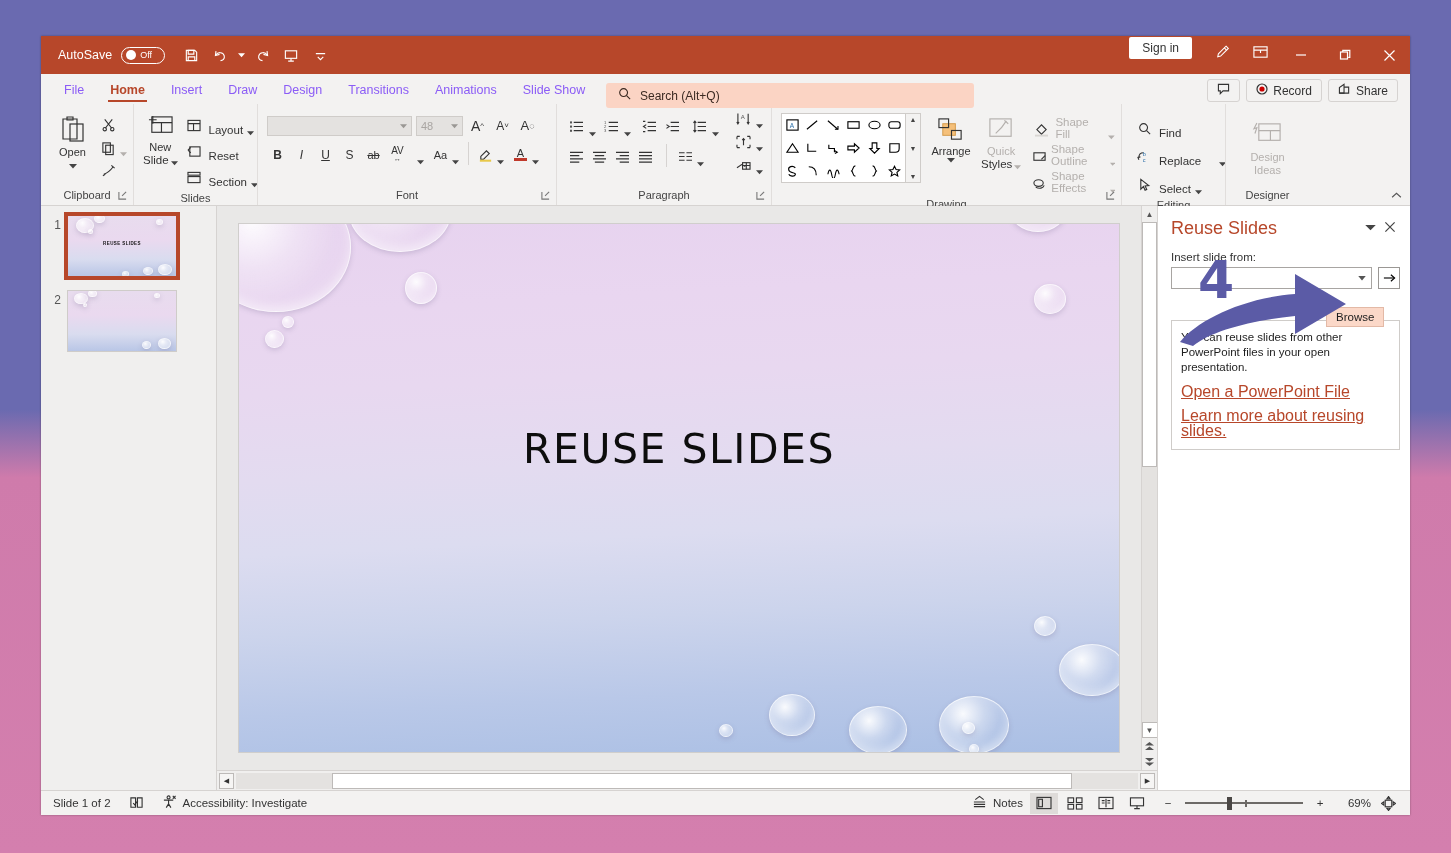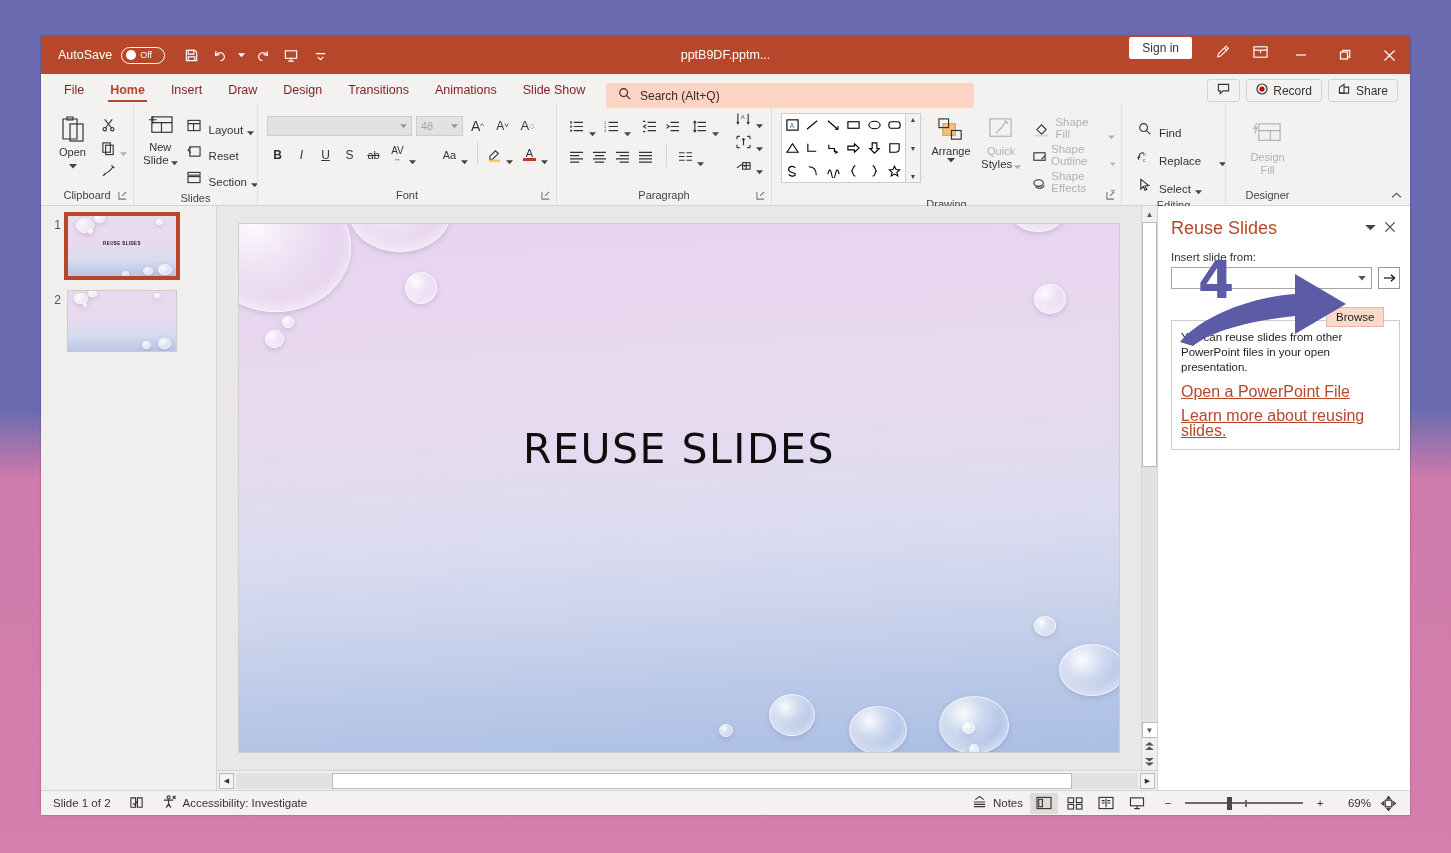--- a/index.html
+++ b/index.html
@@ -261,7 +261,6 @@
         </div>
       </div>
     </div>
-    <div class="doc-title">pptB9DF.pptm...</div>
     <div class="tb-right">
       <div class="signin">Sign in</div>
       <div class="ti">

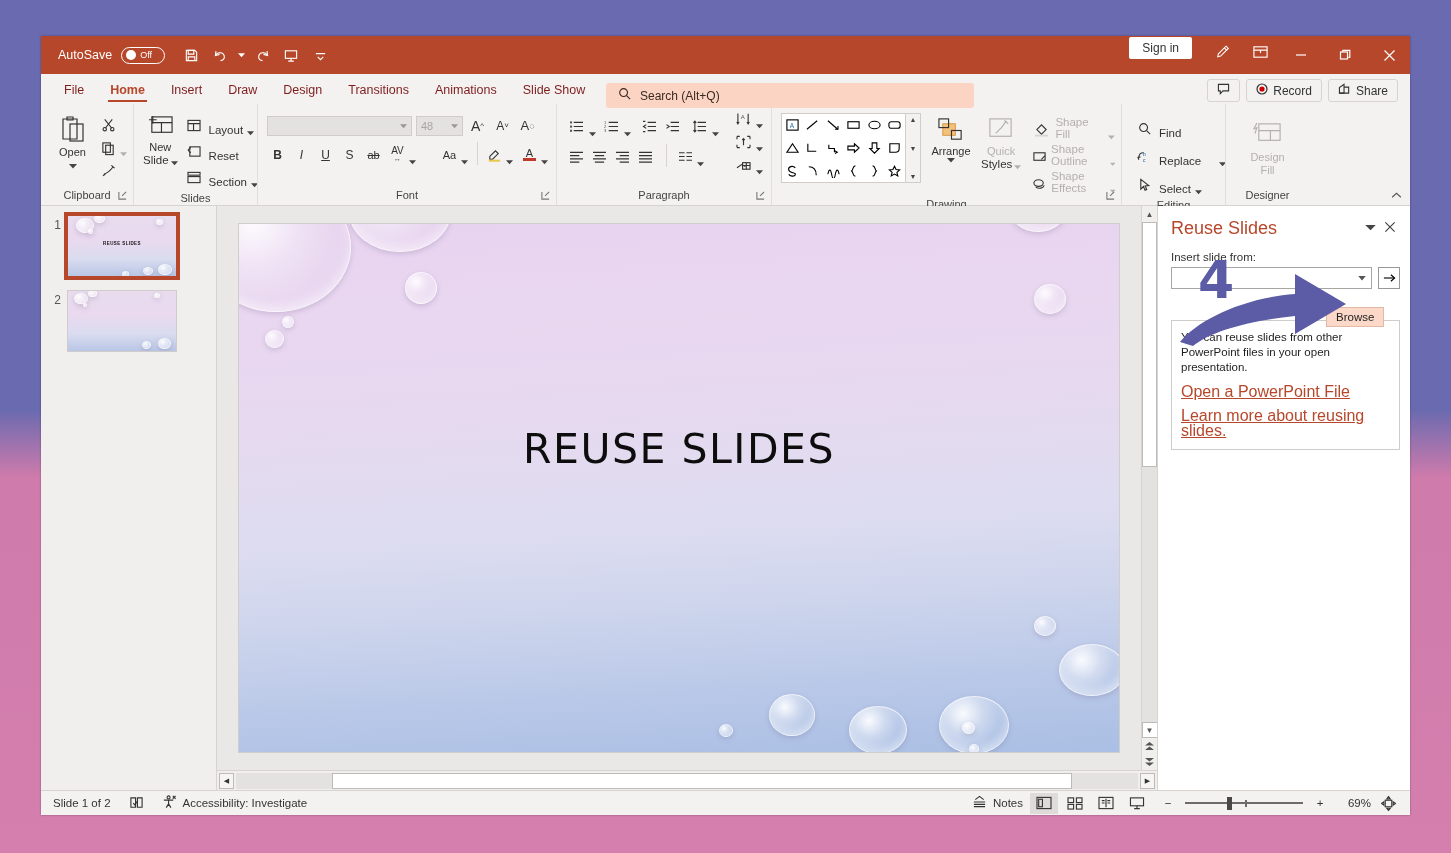--- a/index.html
+++ b/index.html
@@ -53,7 +53,7 @@
     height:30px; background:#f3f2f1; display:flex; align-items:flex-end;
     padding-left:10px; position:relative; flex:none;
   }
-  .tab{ font-size:12.5px; color:#7f1d1d; padding:4px 13px 7px; position:relative; }
+  .tab{ font-size:12.5px; color:#8b5cf6; padding:4px 13px 7px; position:relative; }
   .tab.active{ color:#b7472a; font-weight:bold;}
   .tab.active::after{
     content:""; position:absolute; left:11px; right:11px; bottom:2px; height:2.5px; background:#b7472a;

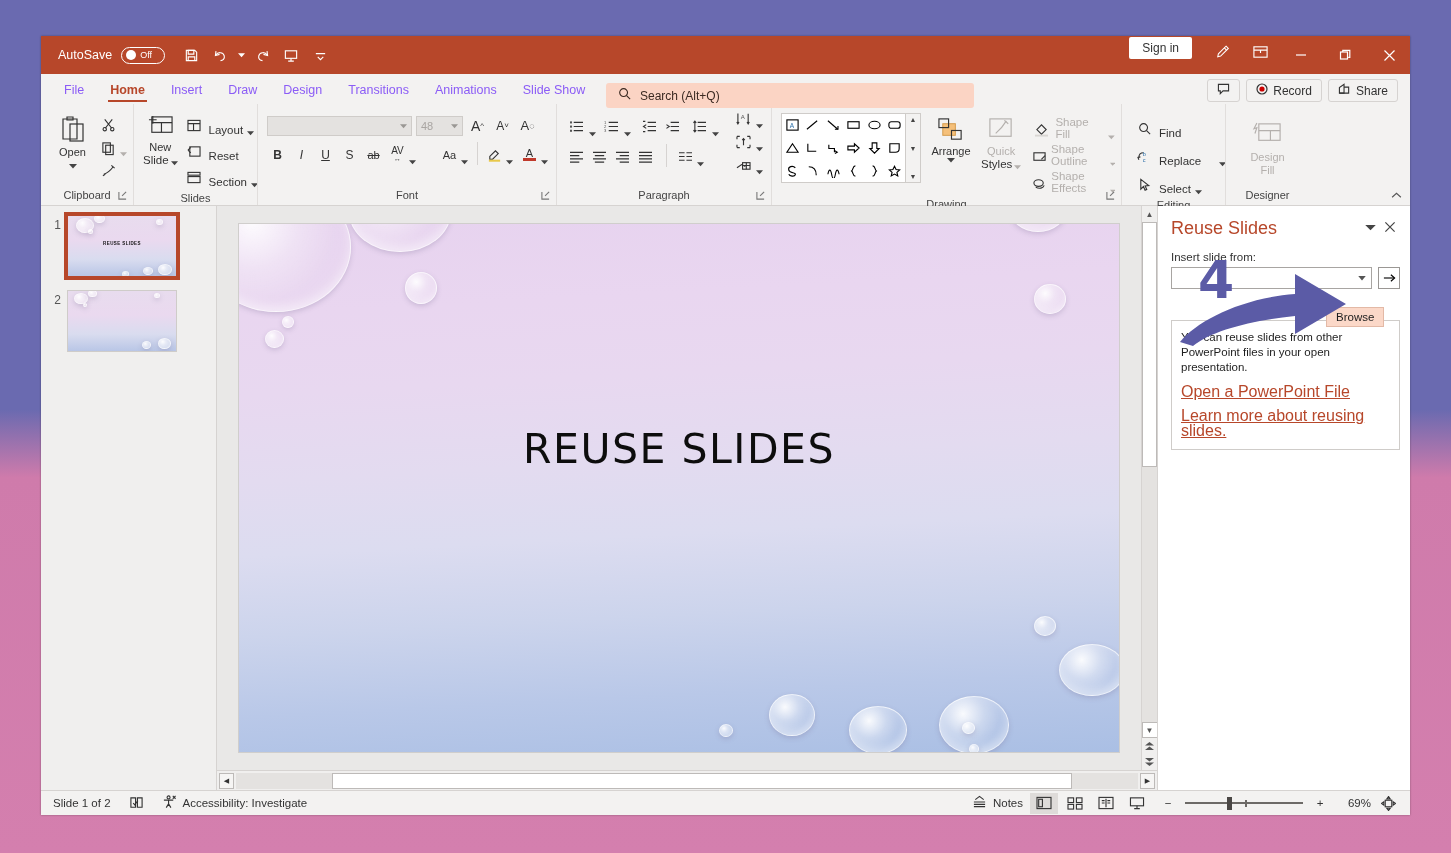--- a/index.html
+++ b/index.html
@@ -486,7 +486,7 @@
           <div class="tb-sq" style="text-decoration:underline">U</div>
           <div class="tb-sq">S</div>
           <div class="tb-sq" style="text-decoration:line-through;font-size:11px">ab</div>
-          <div class="smallrow" style="gap:1px">
+          <div class="smallrow" style="gap:9px">
             <div class="tb-sq" style="font-size:10px;flex-direction:column;line-height:8px">
               <span>AV</span>
               <span style="font-size:7px">↔</span>

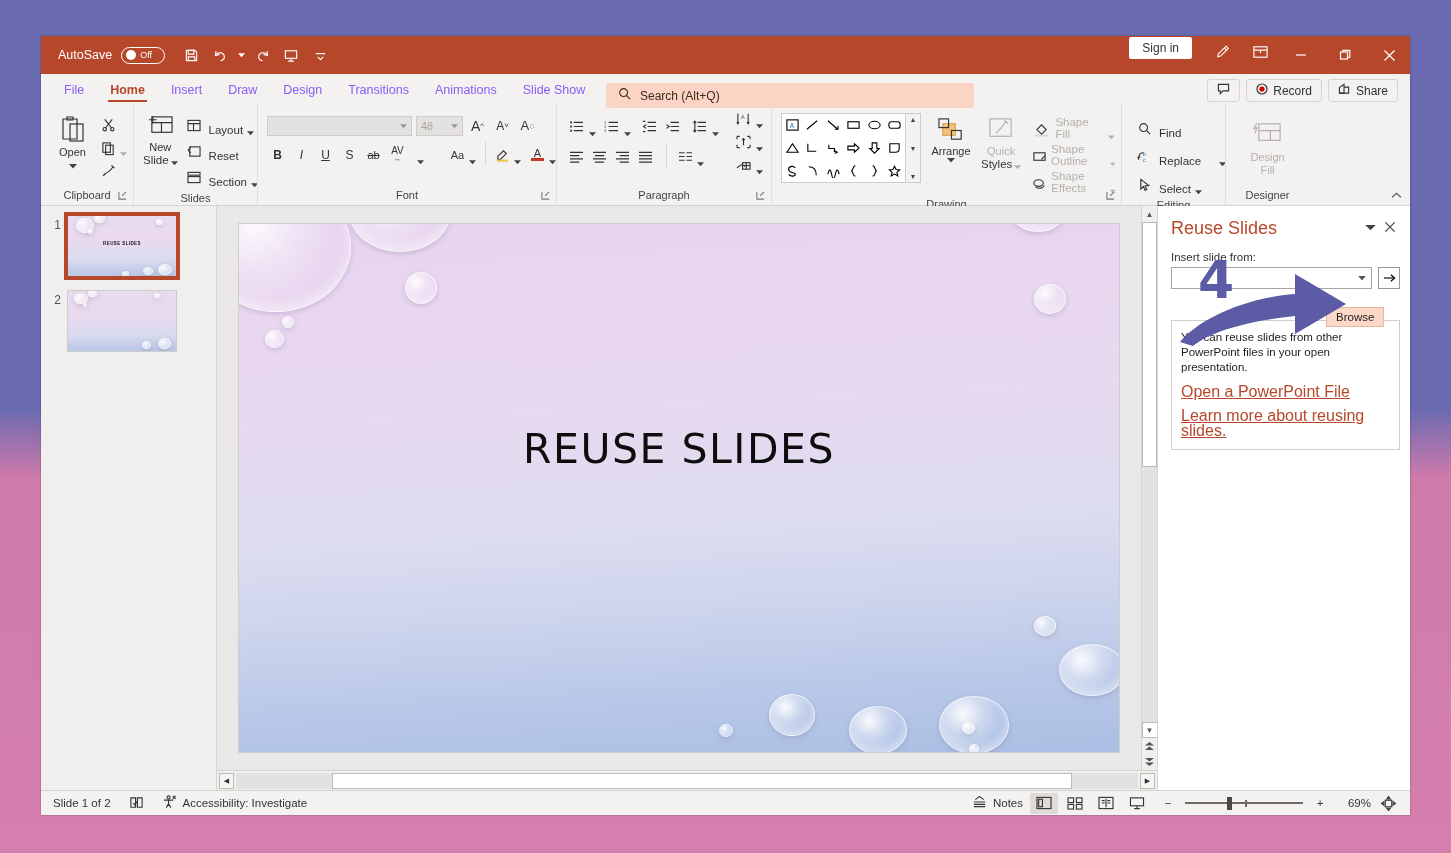--- a/index.html
+++ b/index.html
@@ -495,7 +495,7 @@
                 <path d="M0 0 4 4.5 8 0z" fill="#444"></path>
               </svg>
           </div>
-          <div class="smallrow" style="gap:1px;margin-left:20px">
+          <div class="smallrow" style="gap:1px;margin-left:3px">
             <div class="tb-sq" style="font-size:11px">Aa</div>
             <svg width="7" height="5" viewBox="0 0 8 5">
                 <path d="M0 0 4 4.5 8 0z" fill="#444"></path>

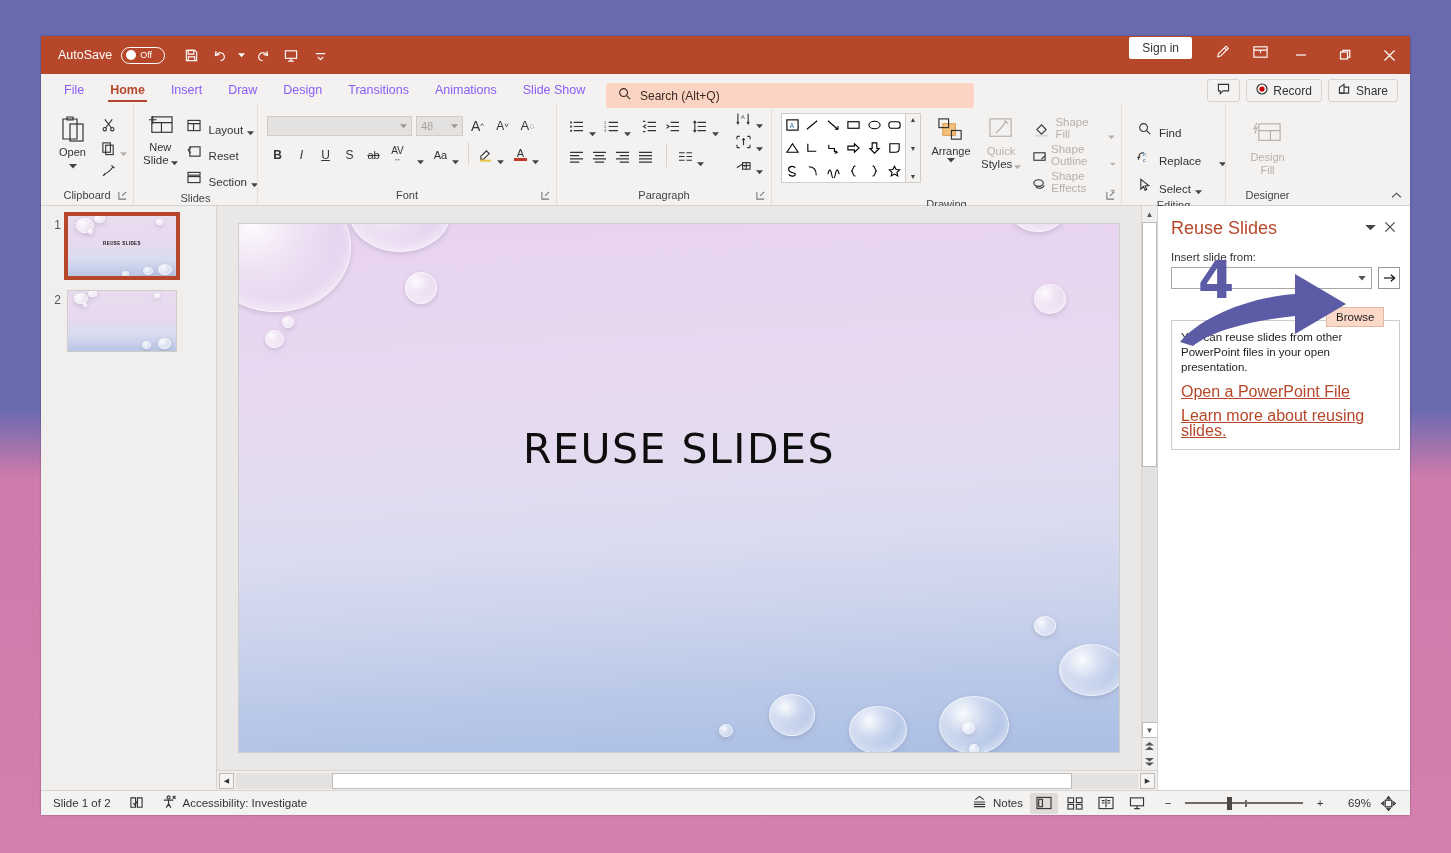--- a/index.html
+++ b/index.html
@@ -855,7 +855,7 @@
             </svg>
           </span>
           <span class="lbl">Design</span>
-          <span class="lbl">Fill</span>
+          <span class="lbl">Ideas</span>
         </div>
       </div>
       <div class="group-label">Designer</div>

